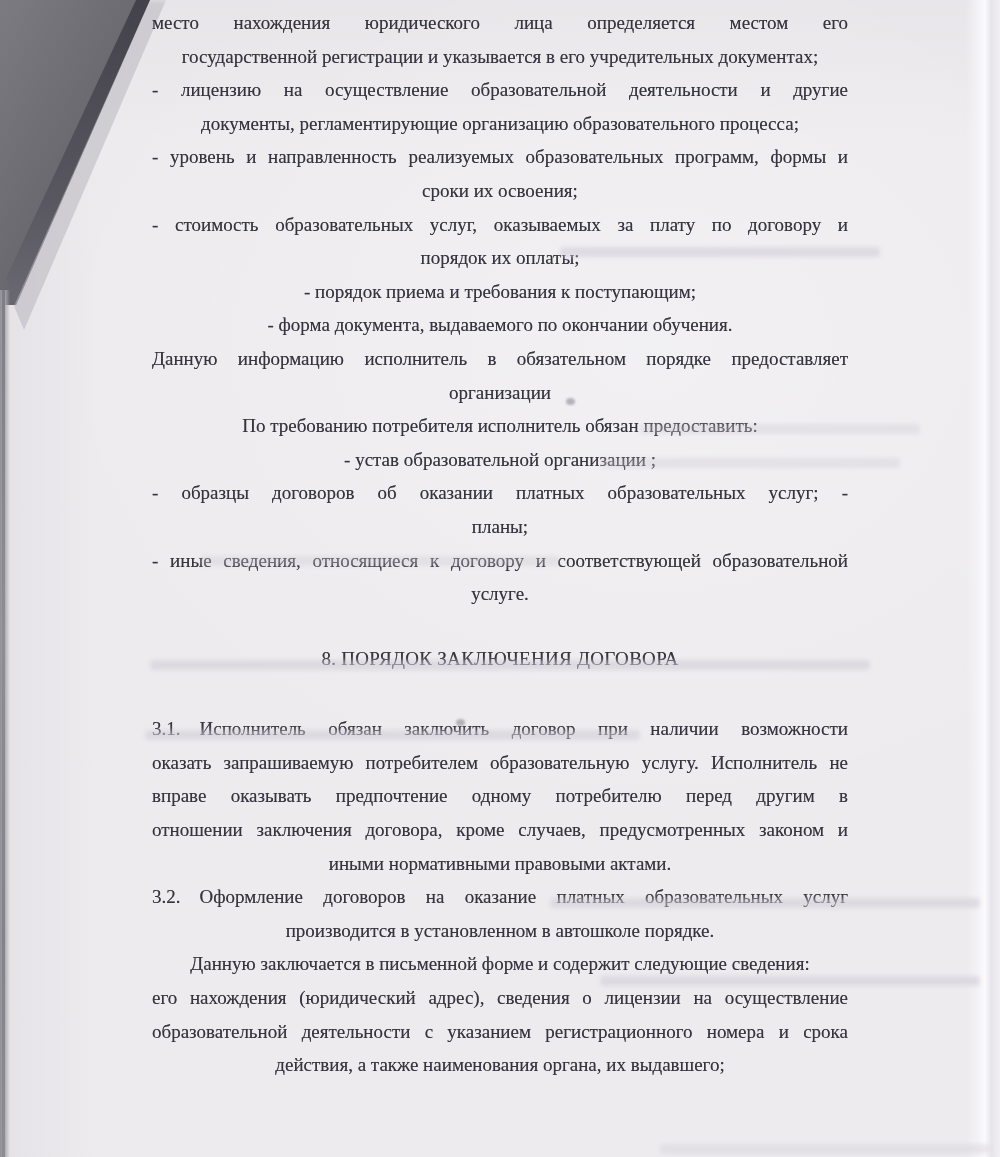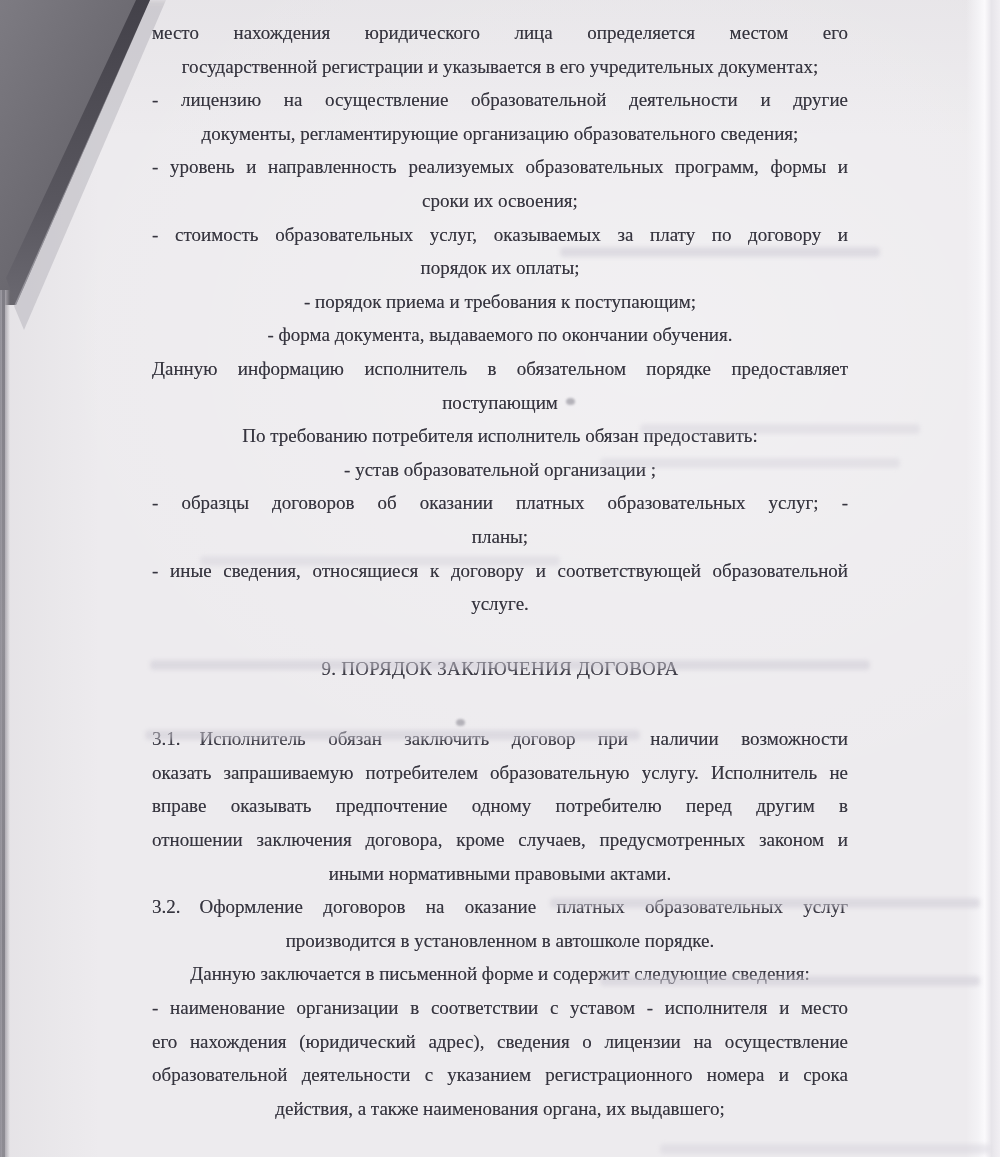--- a/index.html
+++ b/index.html
@@ -63,7 +63,7 @@
   
   .text-flow{
     position:absolute;
-    left:152px;top:16px;width:696px;
+    left:152px;top:6px;width:696px;
     color:var(--ink);
     font-size:19px;
     line-height:33.6px;

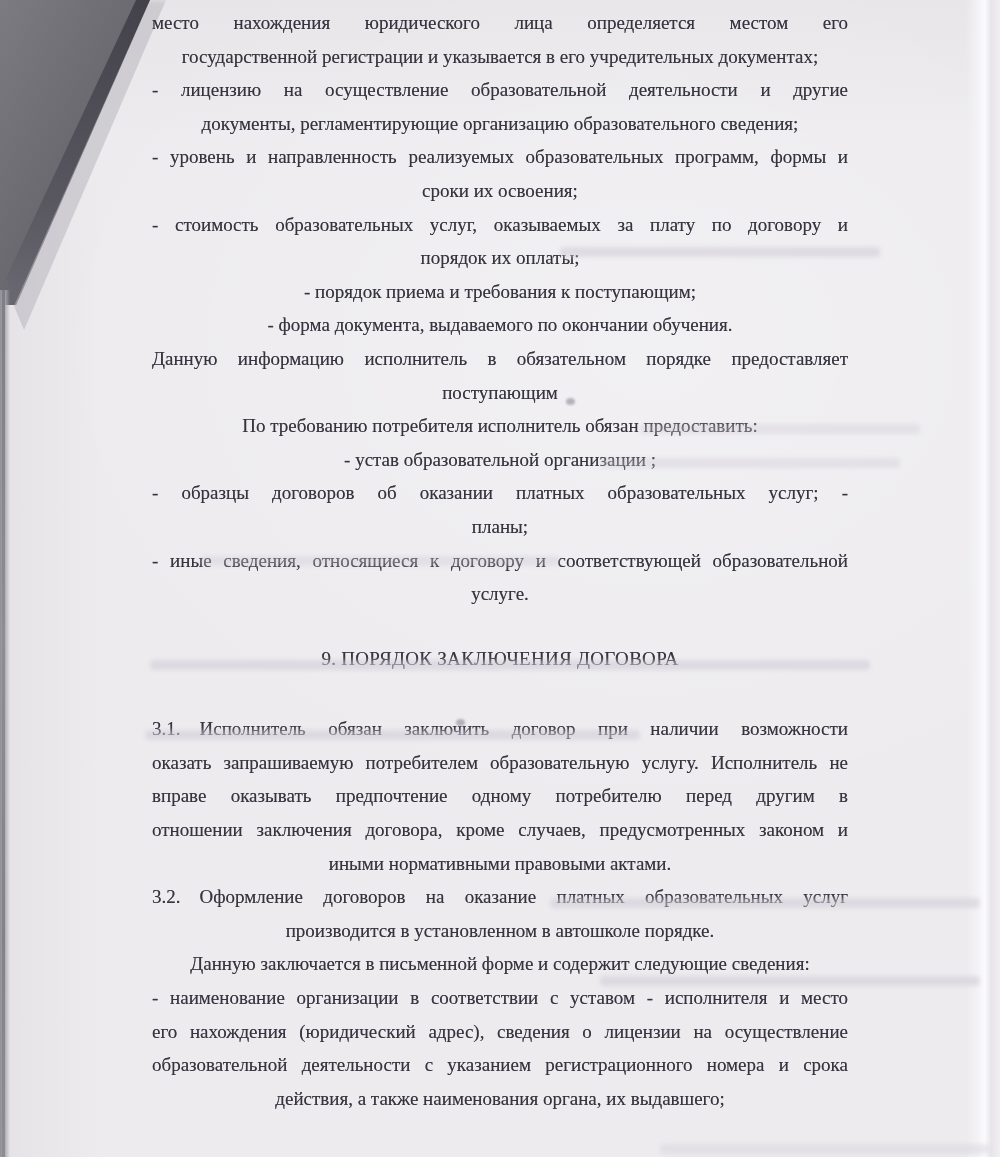--- a/index.html
+++ b/index.html
@@ -104,7 +104,7 @@
     <div class="line align-justify">место нахождения юридического лица определяется местом его</div>
     <div class="line align-left">государственной регистрации и указывается в его учредительных документах;</div>
     <div class="line align-justify">- лицензию на осуществление образовательной деятельности и другие</div>
-    <div class="line align-left">документы, регламентирующие организацию образовательного сведения;</div>
+    <div class="line align-left">документы, регламентирующие организацию образовательного процесса;</div>
     <div class="line align-justify">- уровень и направленность реализуемых образовательных программ, формы и</div>
     <div class="line align-left">сроки их освоения;</div>
     <div class="line align-justify">- стоимость образовательных услуг, оказываемых за плату по договору и</div>

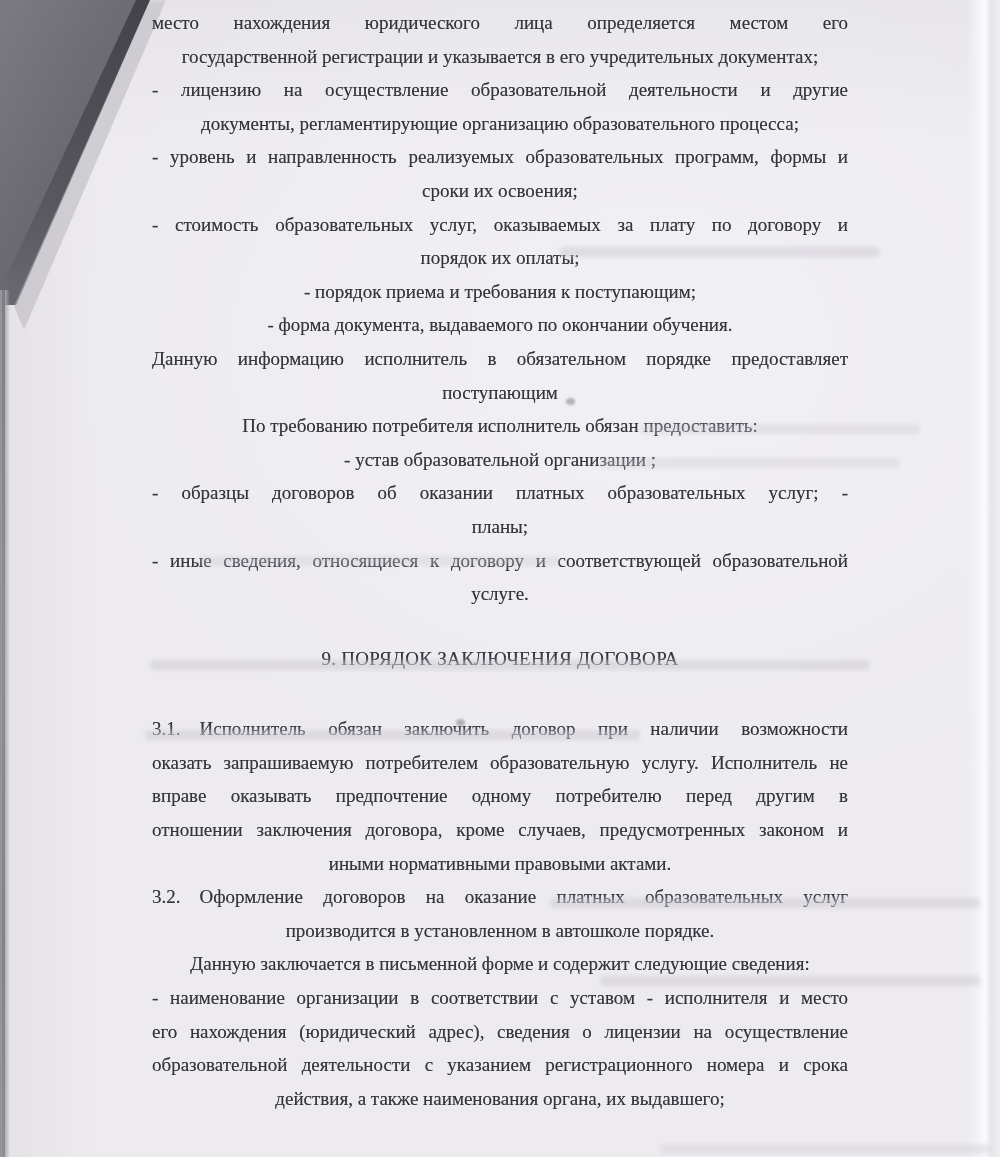--- a/index.html
+++ b/index.html
@@ -112,7 +112,7 @@
     <div class="line align-left">- порядок приема и требования к поступающим;</div>
     <div class="line align-left">- форма документа, выдаваемого по окончании обучения.</div>
     <div class="line align-justify">Данную информацию исполнитель в обязательном порядке предоставляет</div>
-    <div class="line align-left">поступающим</div>
+    <div class="line align-left">организации</div>
     <div class="line align-left">По требованию потребителя исполнитель обязан предоставить:</div>
     <div class="line align-left">- устав образовательной организации ;</div>
     <div class="line align-justify">- образцы договоров об оказании платных образовательных услуг; -</div>

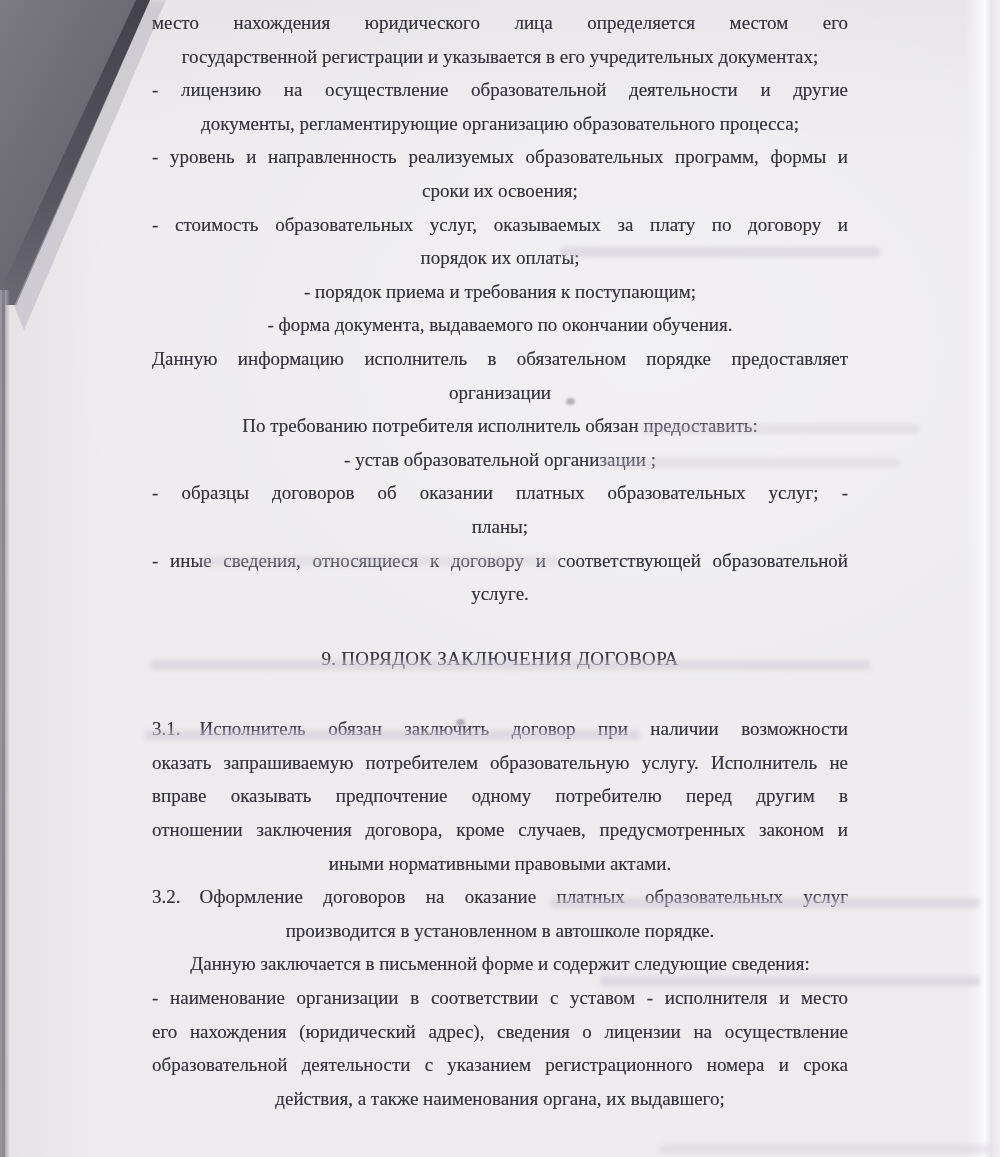--- a/index.html
+++ b/index.html
@@ -119,7 +119,7 @@
     <div class="line align-left">планы;</div>
     <div class="line align-justify">- иные сведения, относящиеся к договору и соответствующей образовательной</div>
     <div class="line align-left">услуге.</div>
-    <div class="line align-center heading">9. ПОРЯДОК ЗАКЛЮЧЕНИЯ ДОГОВОРА</div>
+    <div class="line align-center heading">8. ПОРЯДОК ЗАКЛЮЧЕНИЯ ДОГОВОРА</div>
     <div class="line align-justify">3.1. Исполнитель обязан заключить договор при наличии возможности</div>
     <div class="line align-justify">оказать запрашиваемую потребителем образовательную услугу. Исполнитель не</div>
     <div class="line align-justify">вправе оказывать предпочтение одному потребителю перед другим в</div>

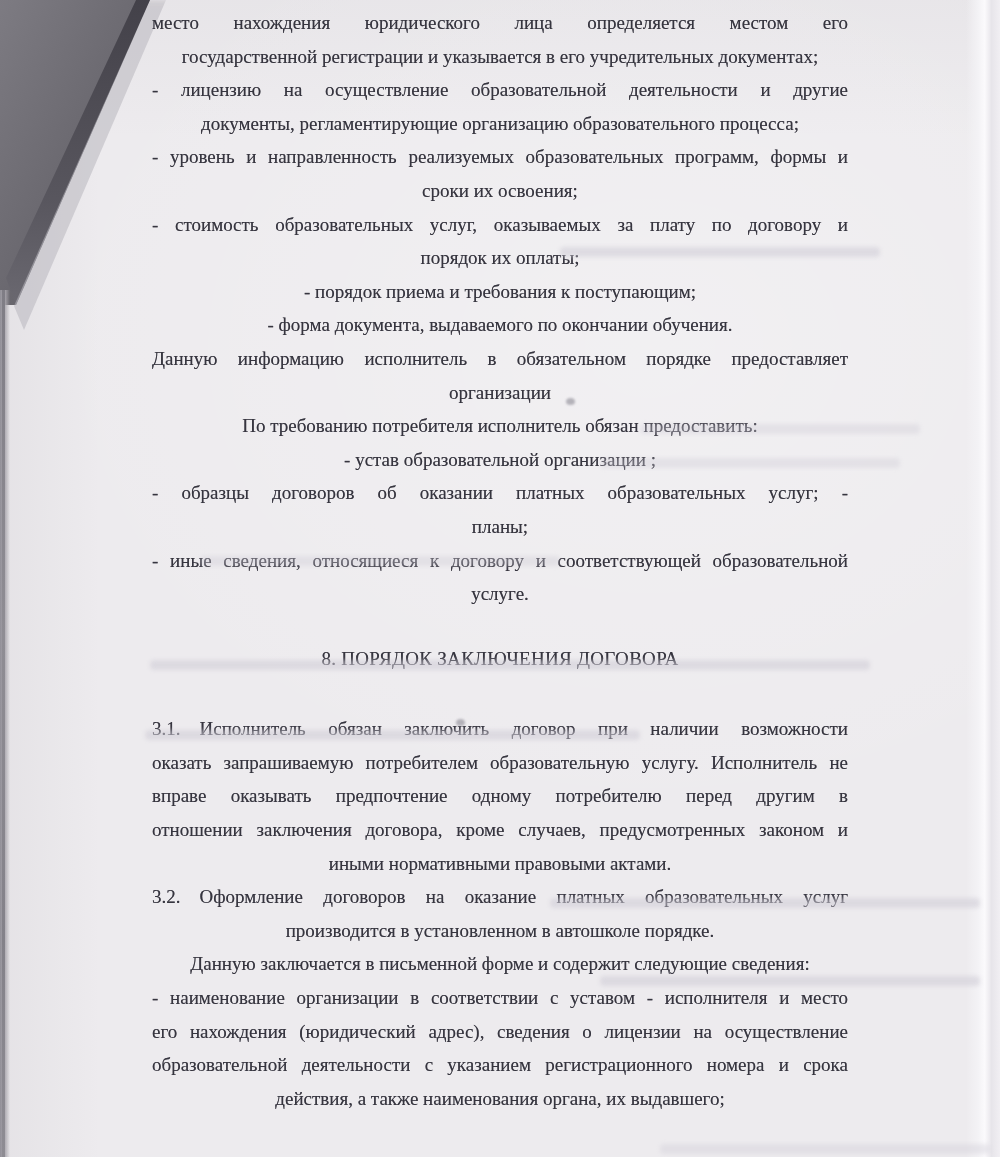--- a/index.html
+++ b/index.html
@@ -128,7 +128,6 @@
     <div class="line align-justify">3.2. Оформление договоров на оказание платных образовательных услуг</div>
     <div class="line align-left">производится в установленном в автошколе порядке.</div>
     <div class="line align-left">Данную заключается в письменной форме и содержит следующие сведения:</div>
-    <div class="line align-justify">- наименование организации в соответствии с уставом - исполнителя и место</div>
     <div class="line align-justify">его нахождения (юридический адрес), сведения о лицензии на осуществление</div>
     <div class="line align-justify">образовательной деятельности с указанием регистрационного номера и срока</div>
     <div class="line align-left">действия, а также наименования органа, их выдавшего;</div>

